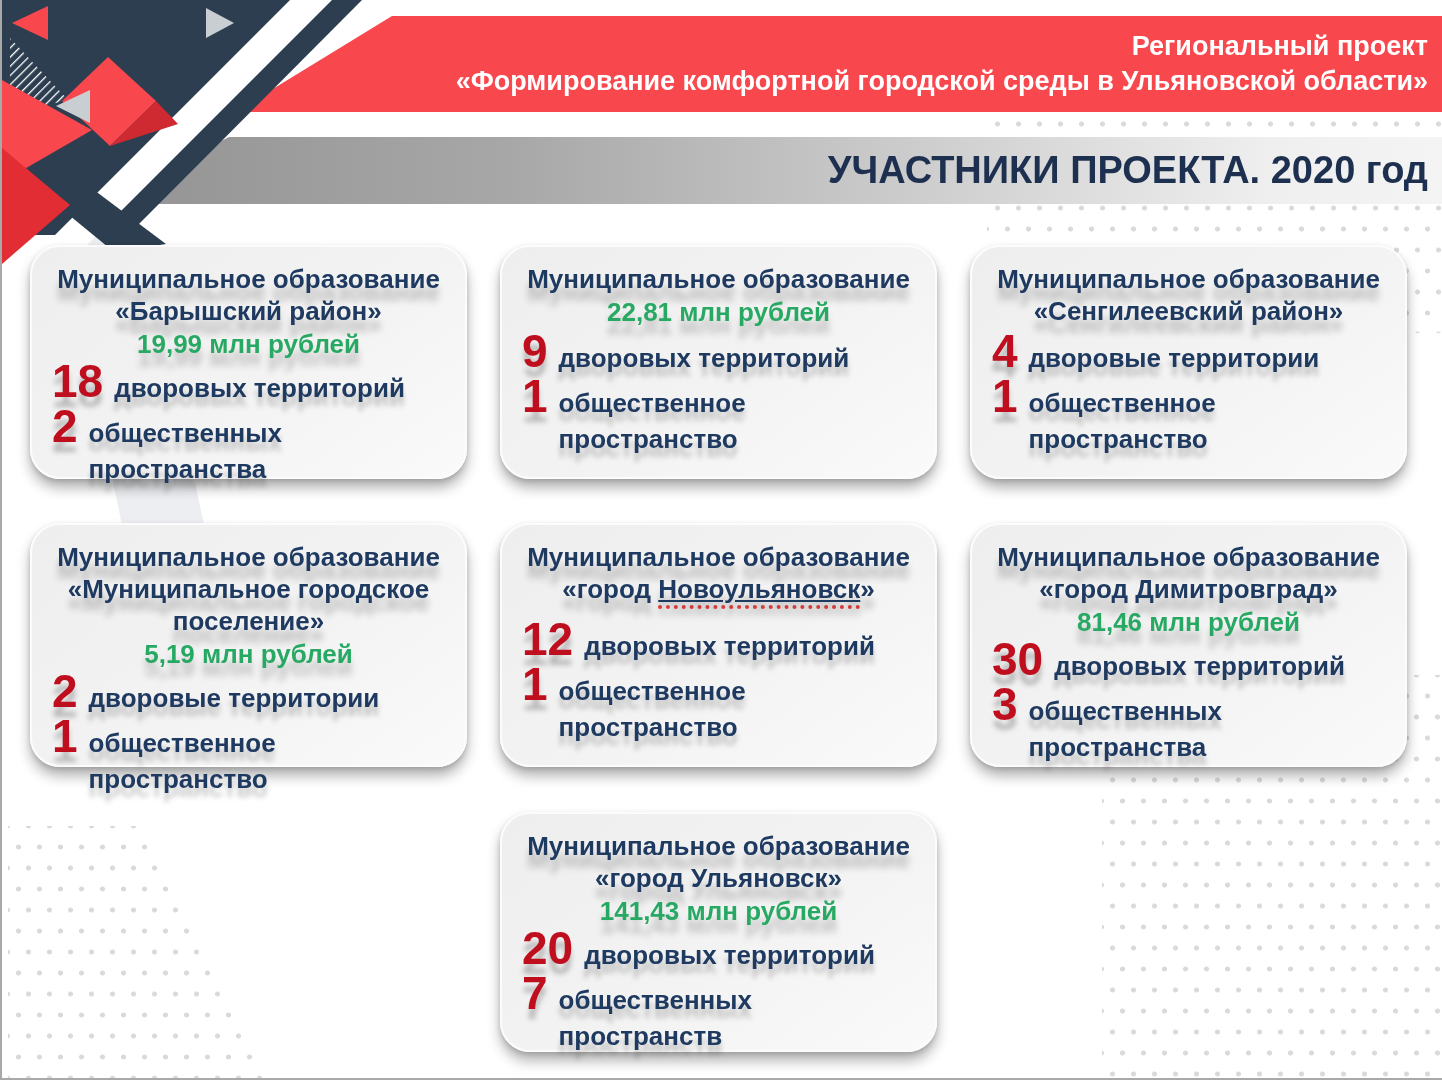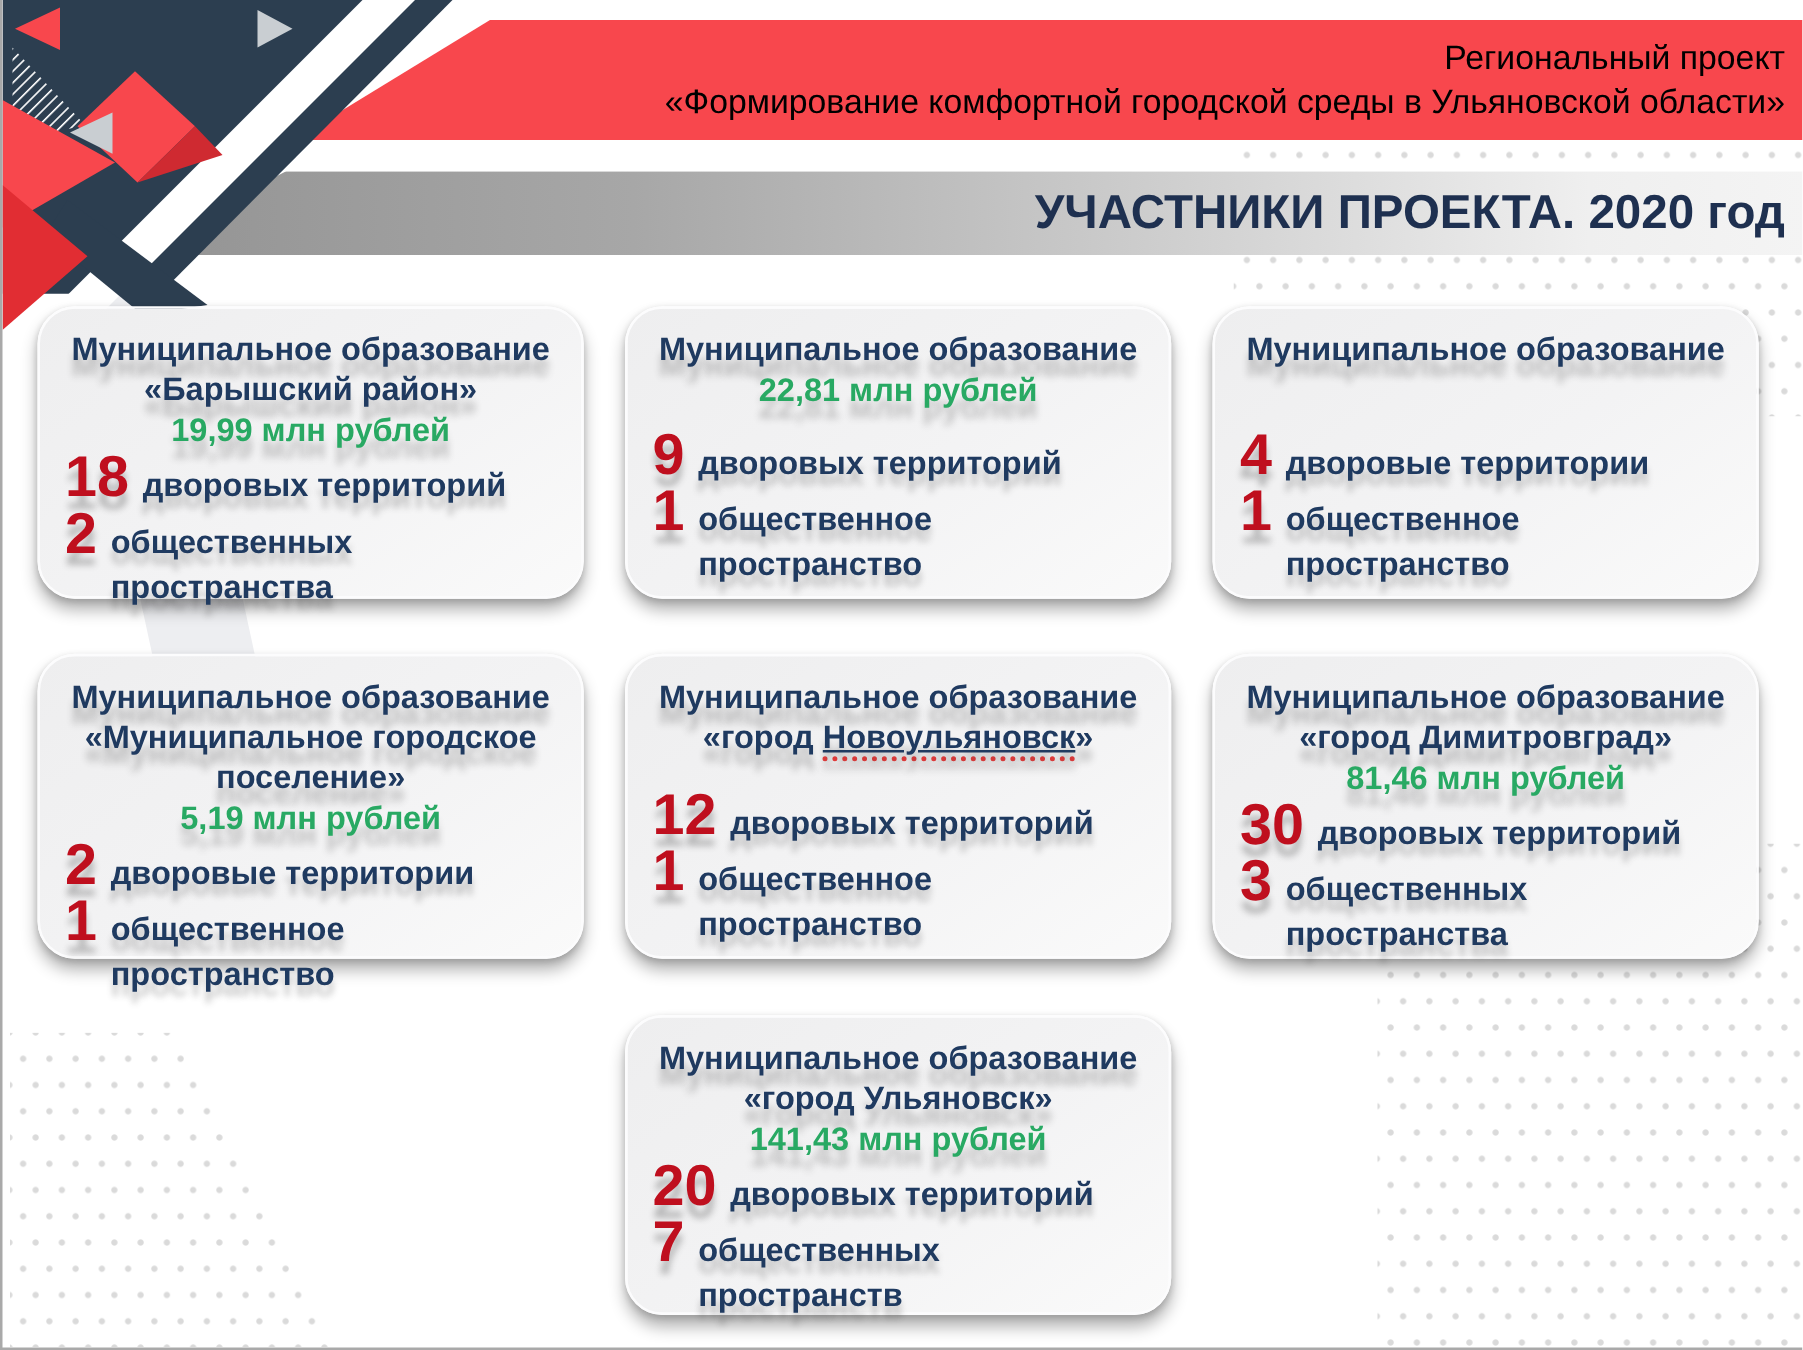--- a/index.html
+++ b/index.html
@@ -33,7 +33,7 @@
     text-align:right;padding-right:16px;box-sizing:border-box;
     filter:drop-shadow(0 3px 2px rgba(0,0,0,.22));
   }
-  #red-band .hl{color:#000000;font-weight:normal;font-size:27px;line-height:35px;}
+  #red-band .hl{color:#ffffff;font-weight:bold;font-size:27px;line-height:35px;}
   #gray-band{
     position:absolute;z-index:1;left:0;top:137px;width:1442px;height:67px;
     background:linear-gradient(90deg,#8e8e8e 0%,#a7a7a7 35%,#cfcfcf 65%,#efefef 88%,#f4f4f4 100%);

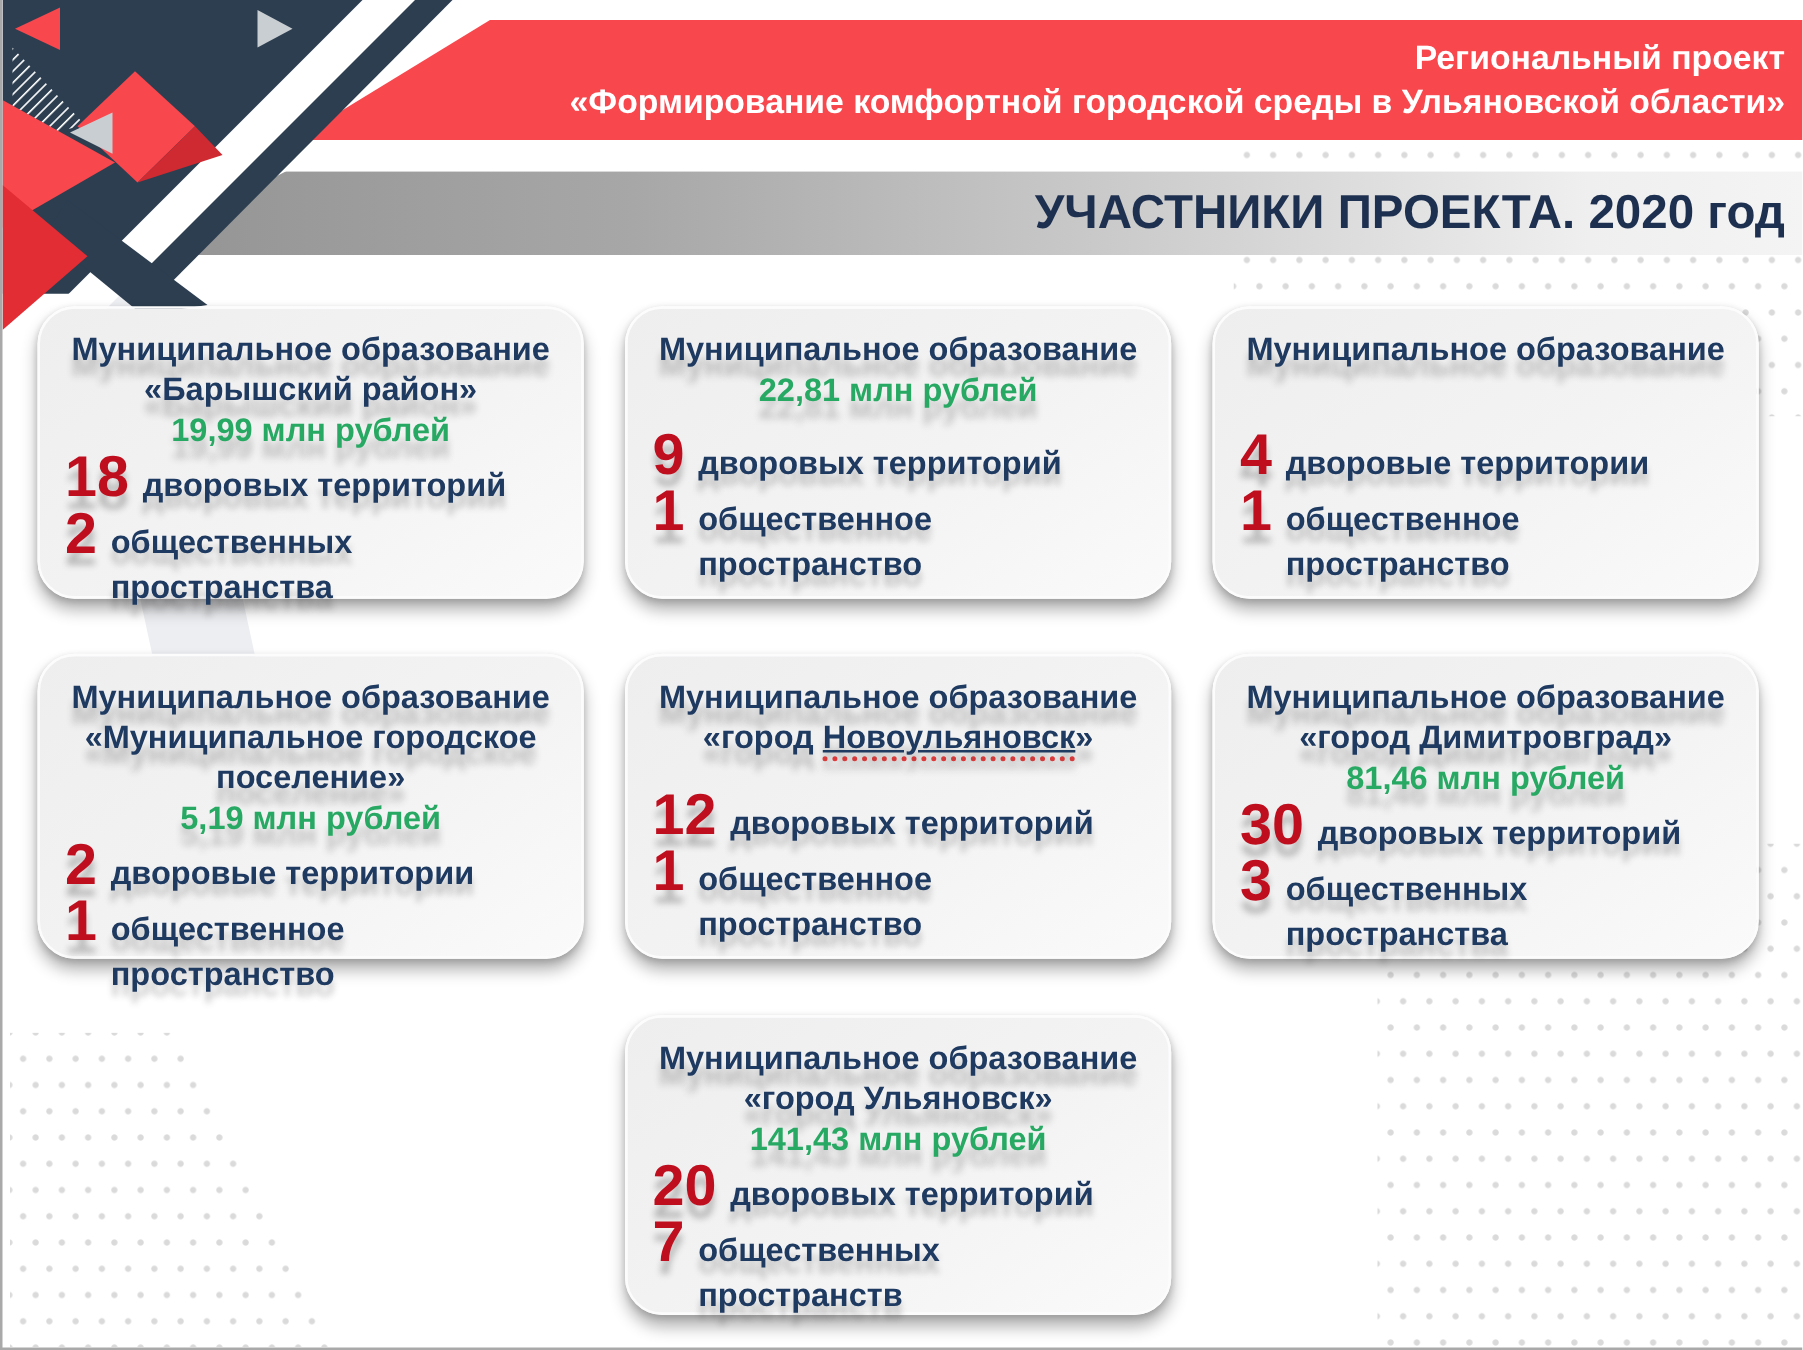--- a/index.html
+++ b/index.html
@@ -55,7 +55,7 @@
     border:2px solid #fcfcfd;border-radius:30px;
     box-shadow:0 9px 13px rgba(0,0,0,.30),0 2px 5px rgba(0,0,0,.14);
     display:flex;flex-direction:column;justify-content:space-between;
-    padding:16px 20px 8px;
+    padding:16px 20px 20px;
   }
   #card-0{left:28px;top:245px;height:234px;}
   #card-1{left:498px;top:245px;height:234px;}

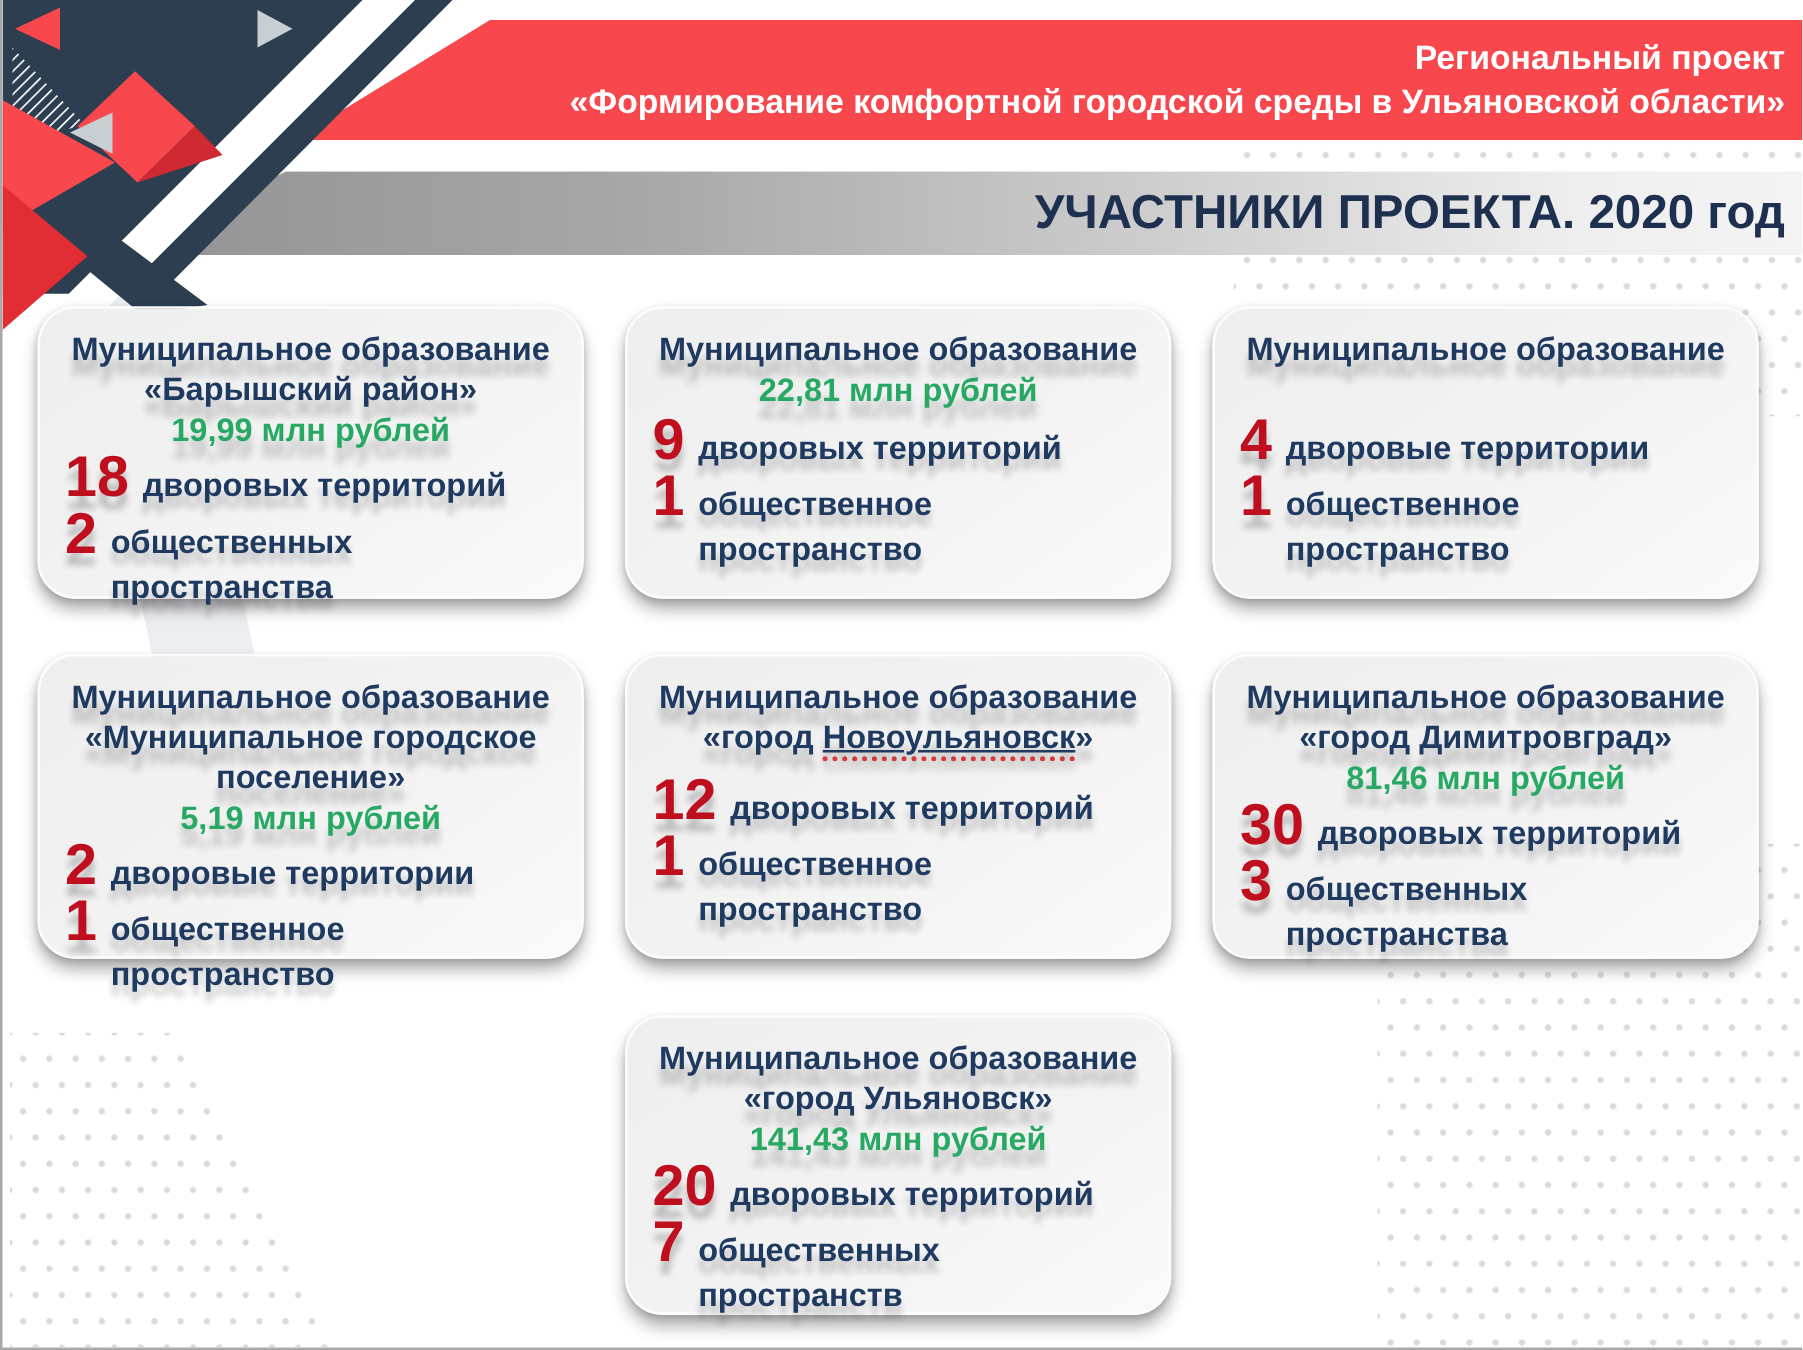--- a/index.html
+++ b/index.html
@@ -180,6 +180,7 @@
         <div class="card-head">
           <div class="card-title">
             <div><span>Муниципальное образование</span></div>
+            <div><span>«Сенгилеевский район»</span></div>
           </div>
         </div>
         <div class="card-stats">

